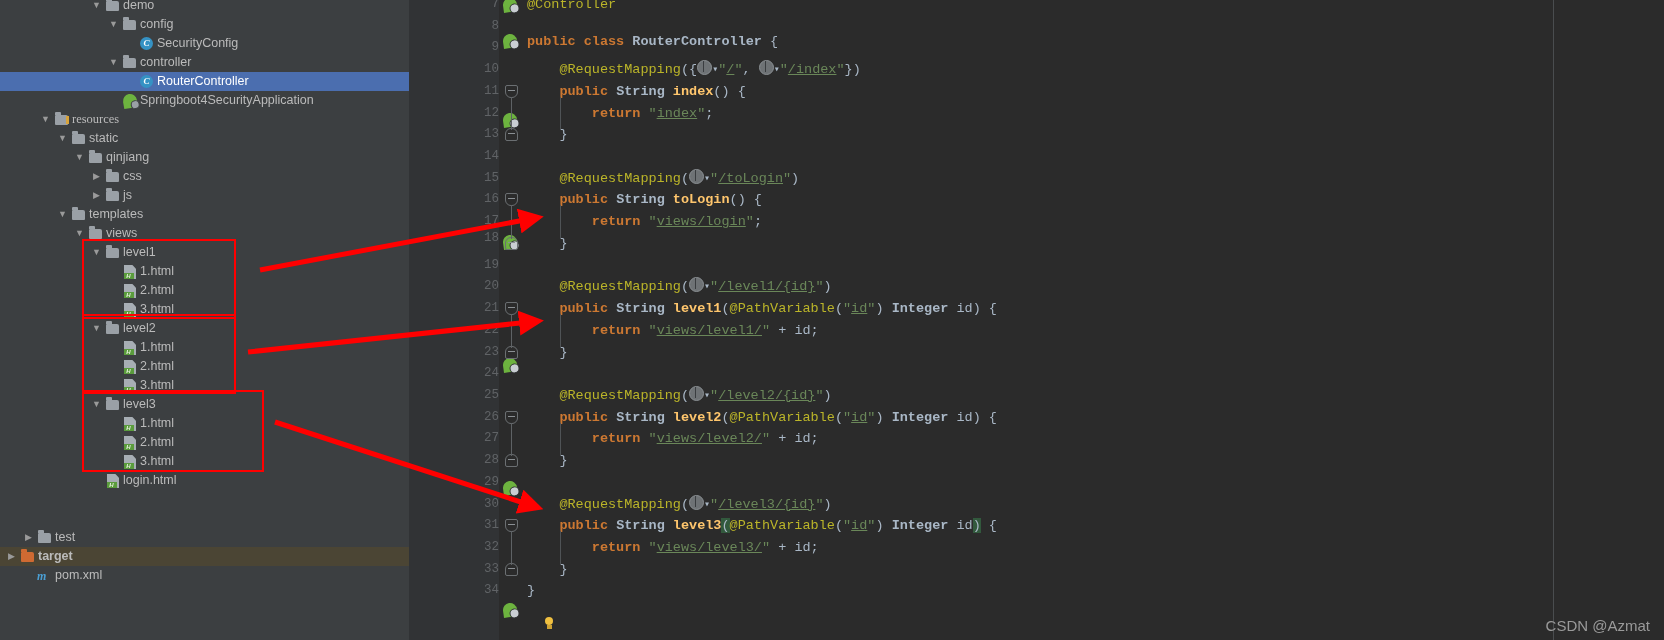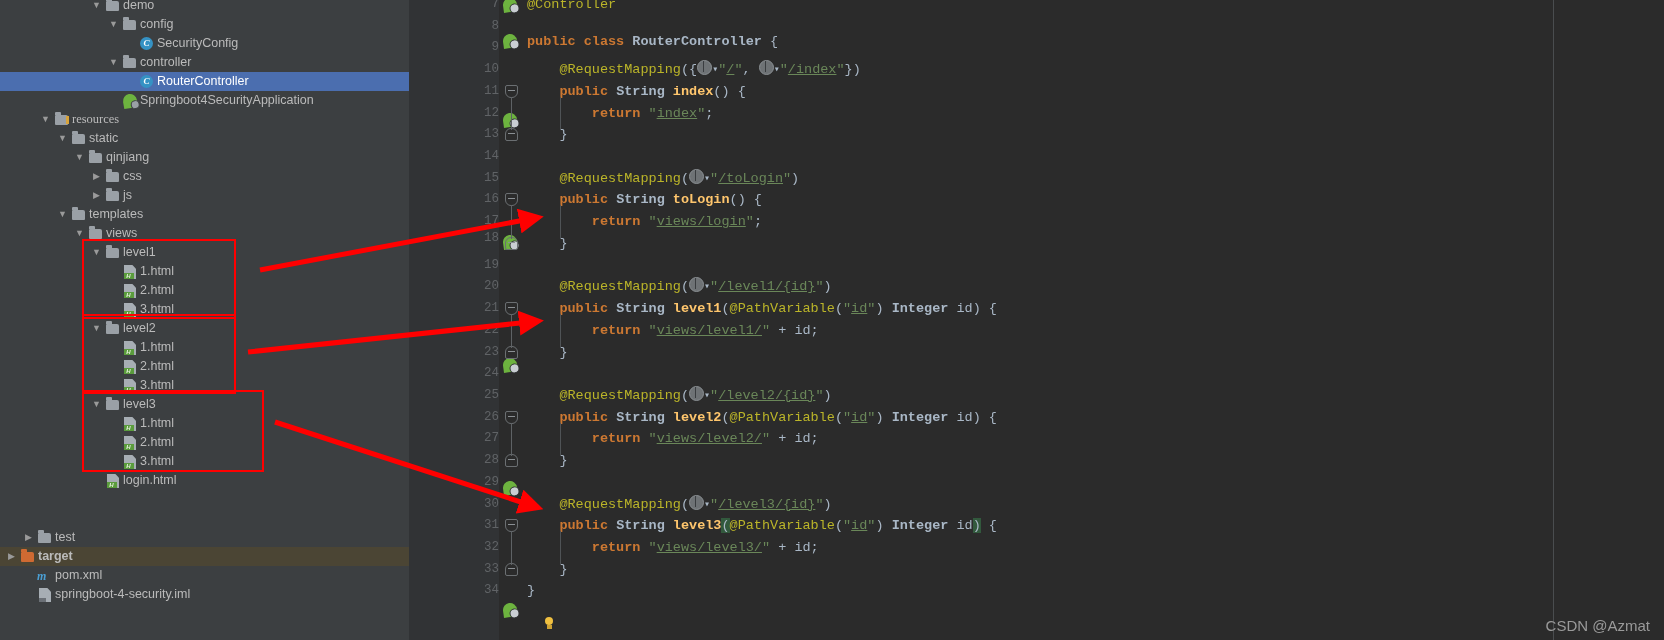--- a/index.html
+++ b/index.html
@@ -306,12 +306,6 @@
           <i class="i-maven">m</i>
         </span>
         <span class="lbl" style="left: 55px;">pom.xml</span>
-      </div>
-      <div class="row" style="position: absolute; left: 0px; right: 0px; top: 585px;">
-        <span class="ico" style="left: 37px;">
-          <i class="i-iml"></i>
-        </span>
-        <span class="lbl" style="left: 55px;">springboot-4-security.iml</span>
       </div>
     </div>
 

